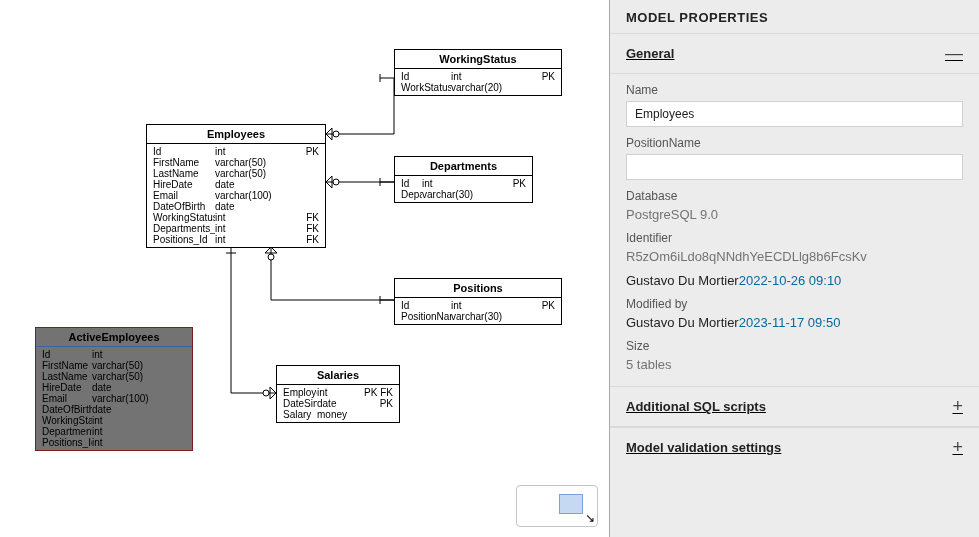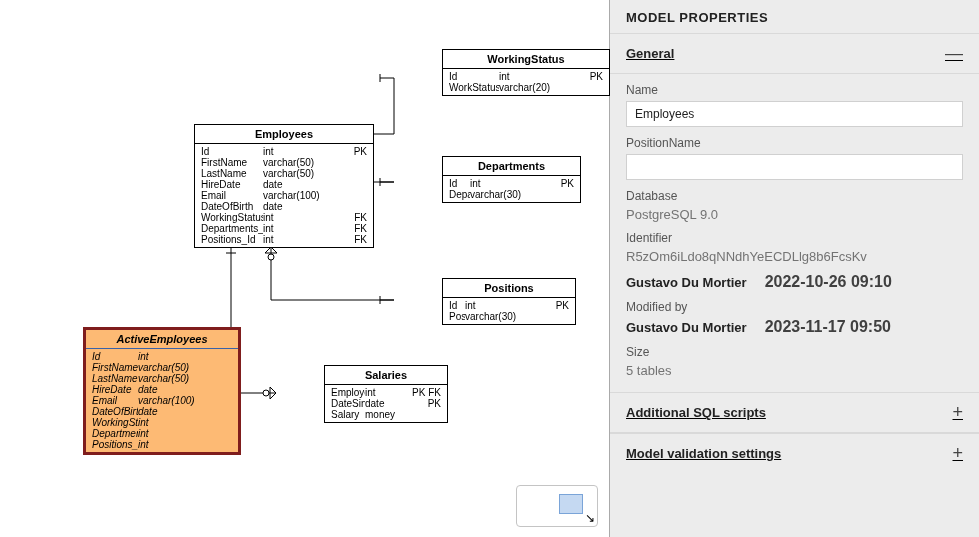--- a/index.html
+++ b/index.html
@@ -9,7 +9,7 @@
   .panel { flex: 1; height: 100%; background: #ececec; display: flex; flex-direction: column; }
 
   
-  .entity { position: absolute; border: 1px solid #000; background: #fff; margin-left: 48px; }
+  .entity { position: absolute; border: 1px solid #000; background: #fff; }
   .entity.blue { border: 3px solid #7f1d1d; background: #fdba74; font-style: italic; }
   .entity-title { text-align: center; font-weight: bold; border-bottom: 1px solid #000; padding: 3px 4px 3px 4px; font-size: 11px; }
   .entity.blue .entity-title { border-bottom: 1px solid #3a62a8; }

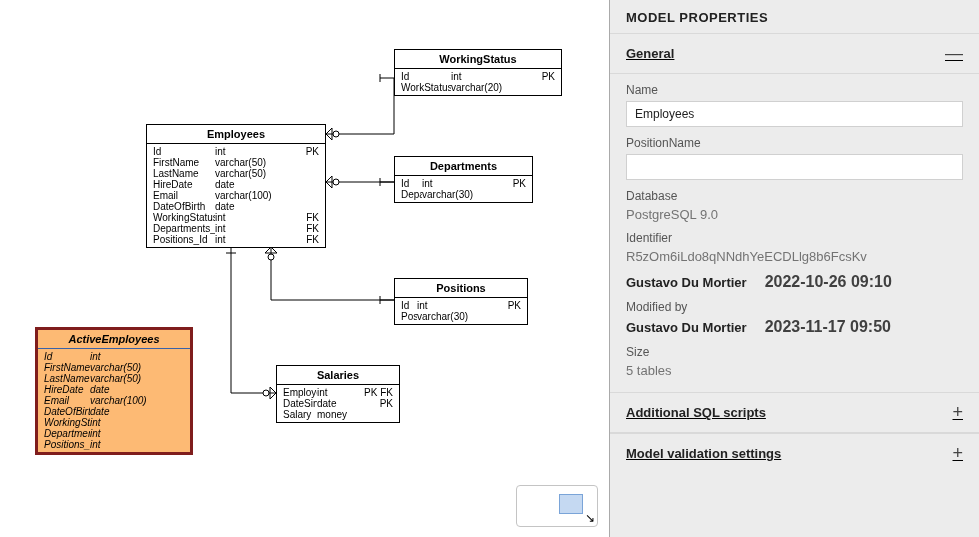--- a/index.html
+++ b/index.html
@@ -162,7 +162,7 @@
         </div>
     </div>
 
-    <div class="entity" style="left:394px; top:278px; width:134px;">
+    <div class="entity" style="left:394px; top:278px; width:168px;">
       <div class="entity-title">Positions</div>
       <div class="entity-body">
           <div class="entity-row">

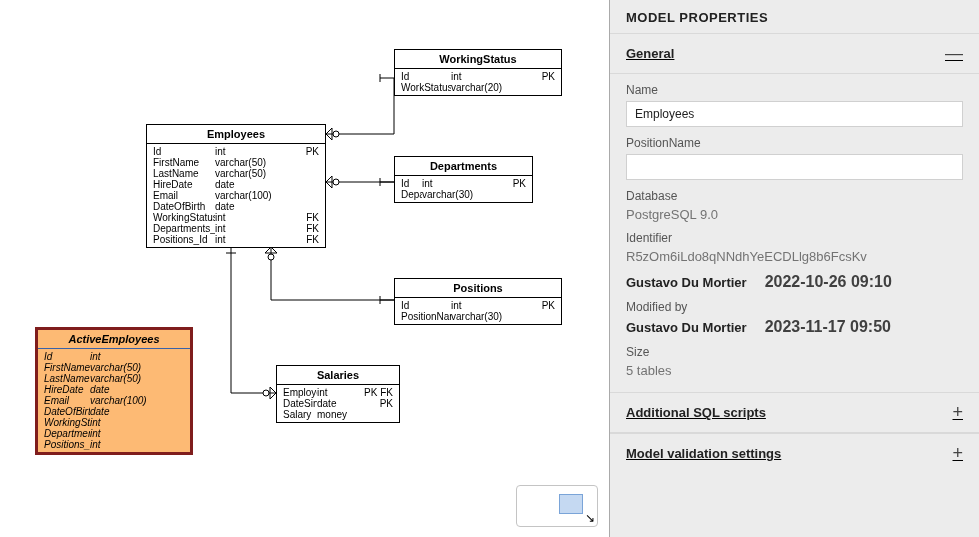--- a/index.html
+++ b/index.html
@@ -37,7 +37,7 @@
   .section-body { padding: 9px 16px 14px 16px; display: flex; flex-direction: column; gap: 9px; }
   .lbl { font-size: 12px; color: #555; }
   .val { font-size: 13px; color: #737373; }
-  .paired { display: flex; gap: 18px; align-items: center; font-weight: bold; }
+  .paired { display: flex; align-items: flex-end; }
   .paired .who { font-size: 13px; color: #222; }
   .paired .when { font-size: 16px; color: #404040; }
   .txt-input { width: 100%; height: 26px; border: 1px solid #d0d0d0; background: #fff; padding: 0 8px; font-size: 12px; color: #222; }

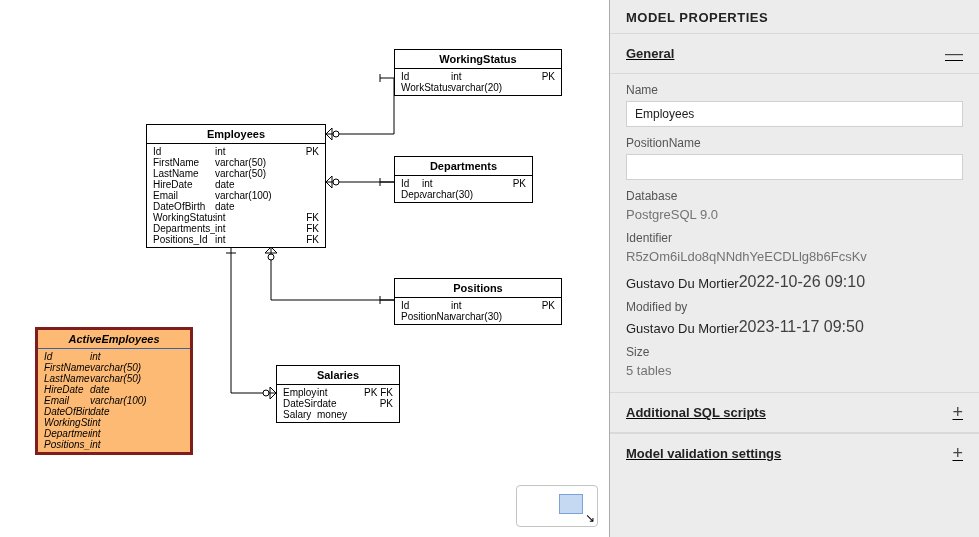--- a/index.html
+++ b/index.html
@@ -39,7 +39,7 @@
   .val { font-size: 13px; color: #737373; }
   .paired { display: flex; align-items: flex-end; }
   .paired .who { font-size: 13px; color: #222; }
-  .paired .when { font-size: 16px; color: #404040; }
+  .paired .when { font-size: 13px; color: #0369a1; }
   .txt-input { width: 100%; height: 26px; border: 1px solid #d0d0d0; background: #fff; padding: 0 8px; font-size: 12px; color: #222; }
   .txt-input.empty { color: #999; }
   .fieldgroup { display:flex; flex-direction:column; gap:4px; }

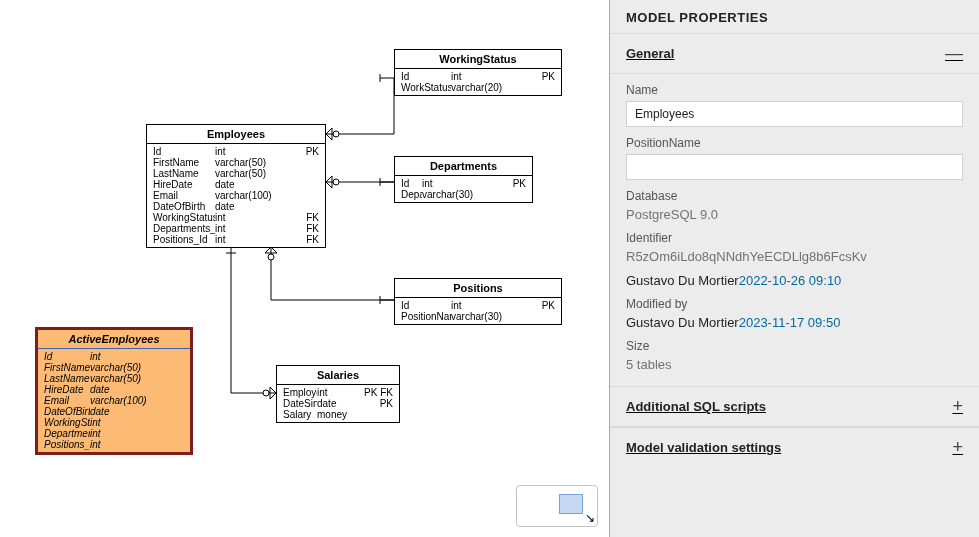--- a/index.html
+++ b/index.html
@@ -10,7 +10,7 @@
 
   
   .entity { position: absolute; border: 1px solid #000; background: #fff; }
-  .entity.blue { border: 3px solid #7f1d1d; background: #fdba74; font-style: italic; }
+  .entity.blue { border: 1px solid #7f1d1d; background: #737373; }
   .entity-title { text-align: center; font-weight: bold; border-bottom: 1px solid #000; padding: 3px 4px 3px 4px; font-size: 11px; }
   .entity.blue .entity-title { border-bottom: 1px solid #3a62a8; }
   .entity-row { display: flex; padding: 0 6px; height: 11px; align-items: center; font-size: 10px; line-height: 11px; }

